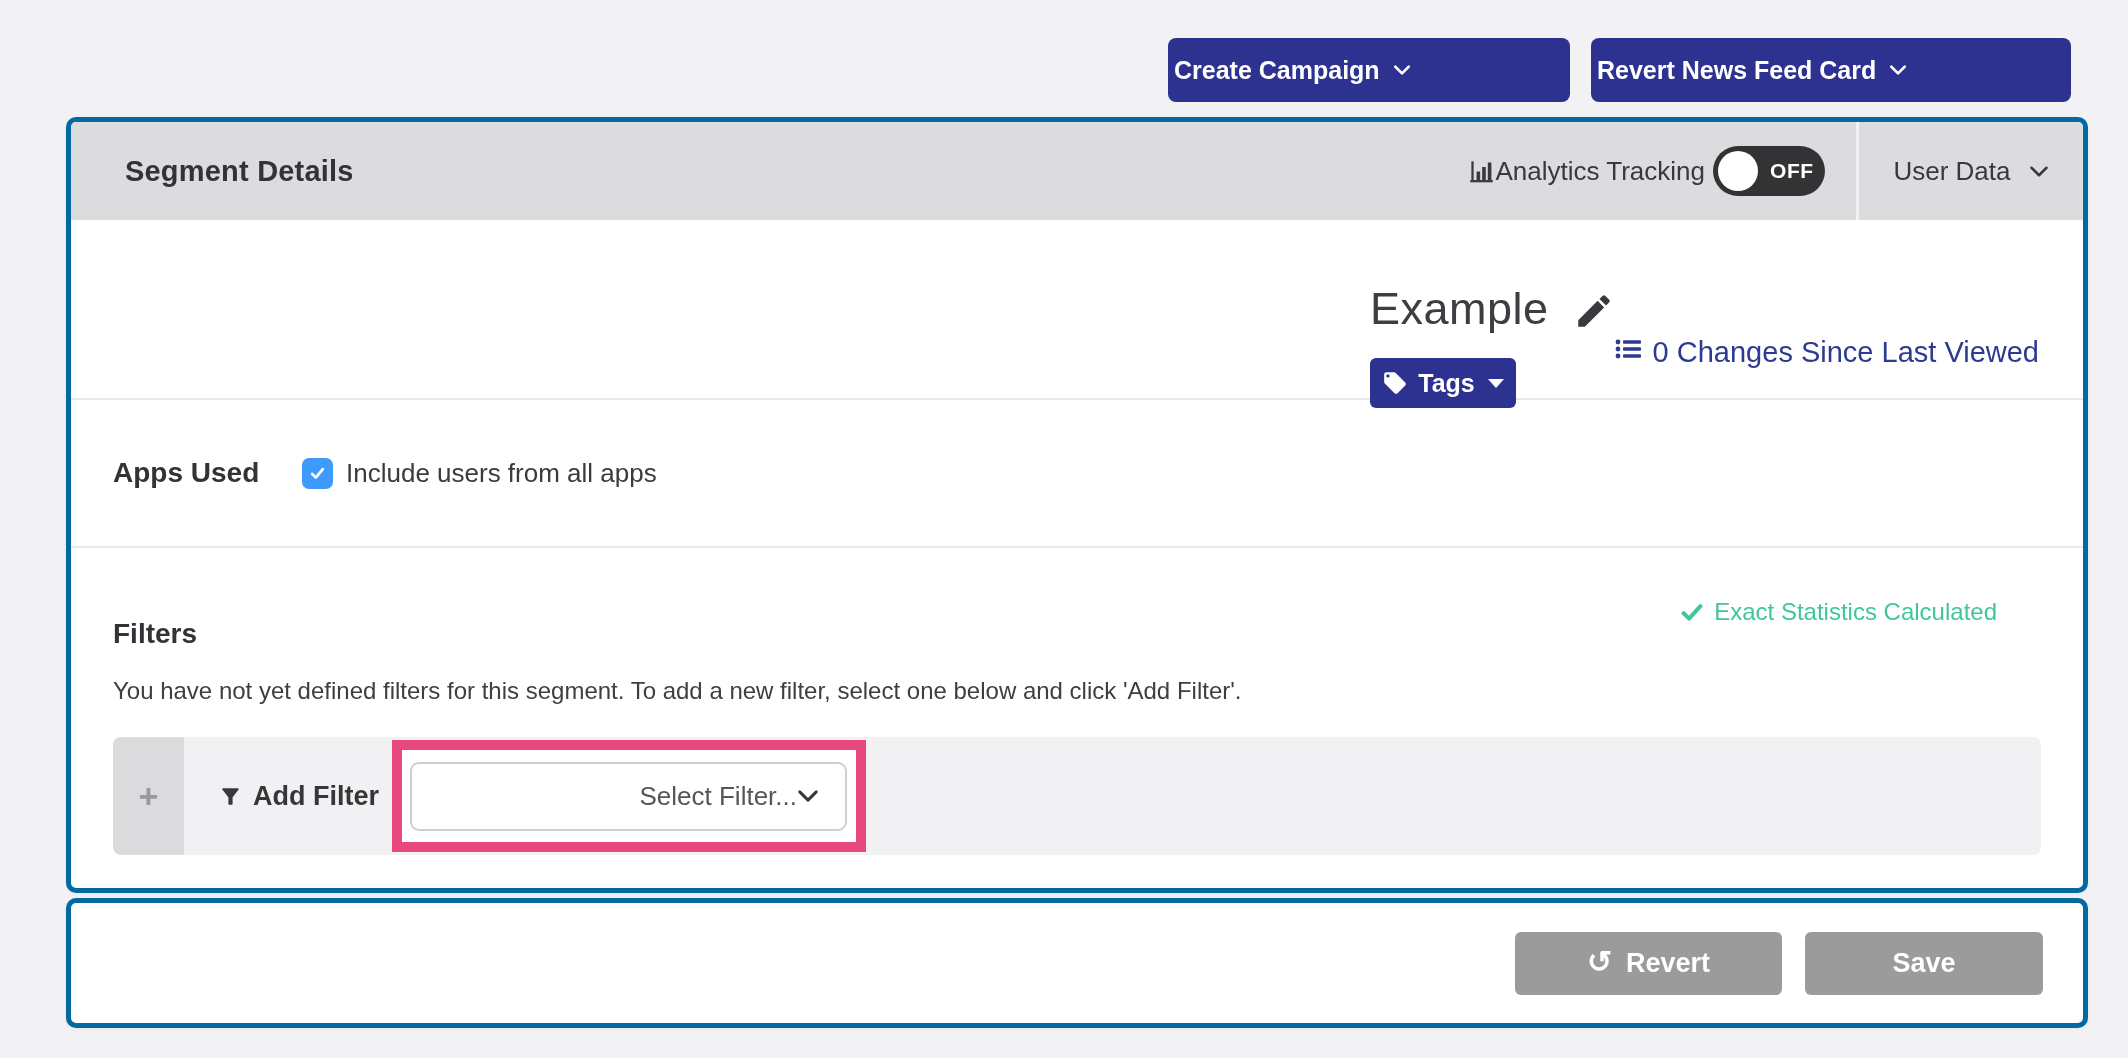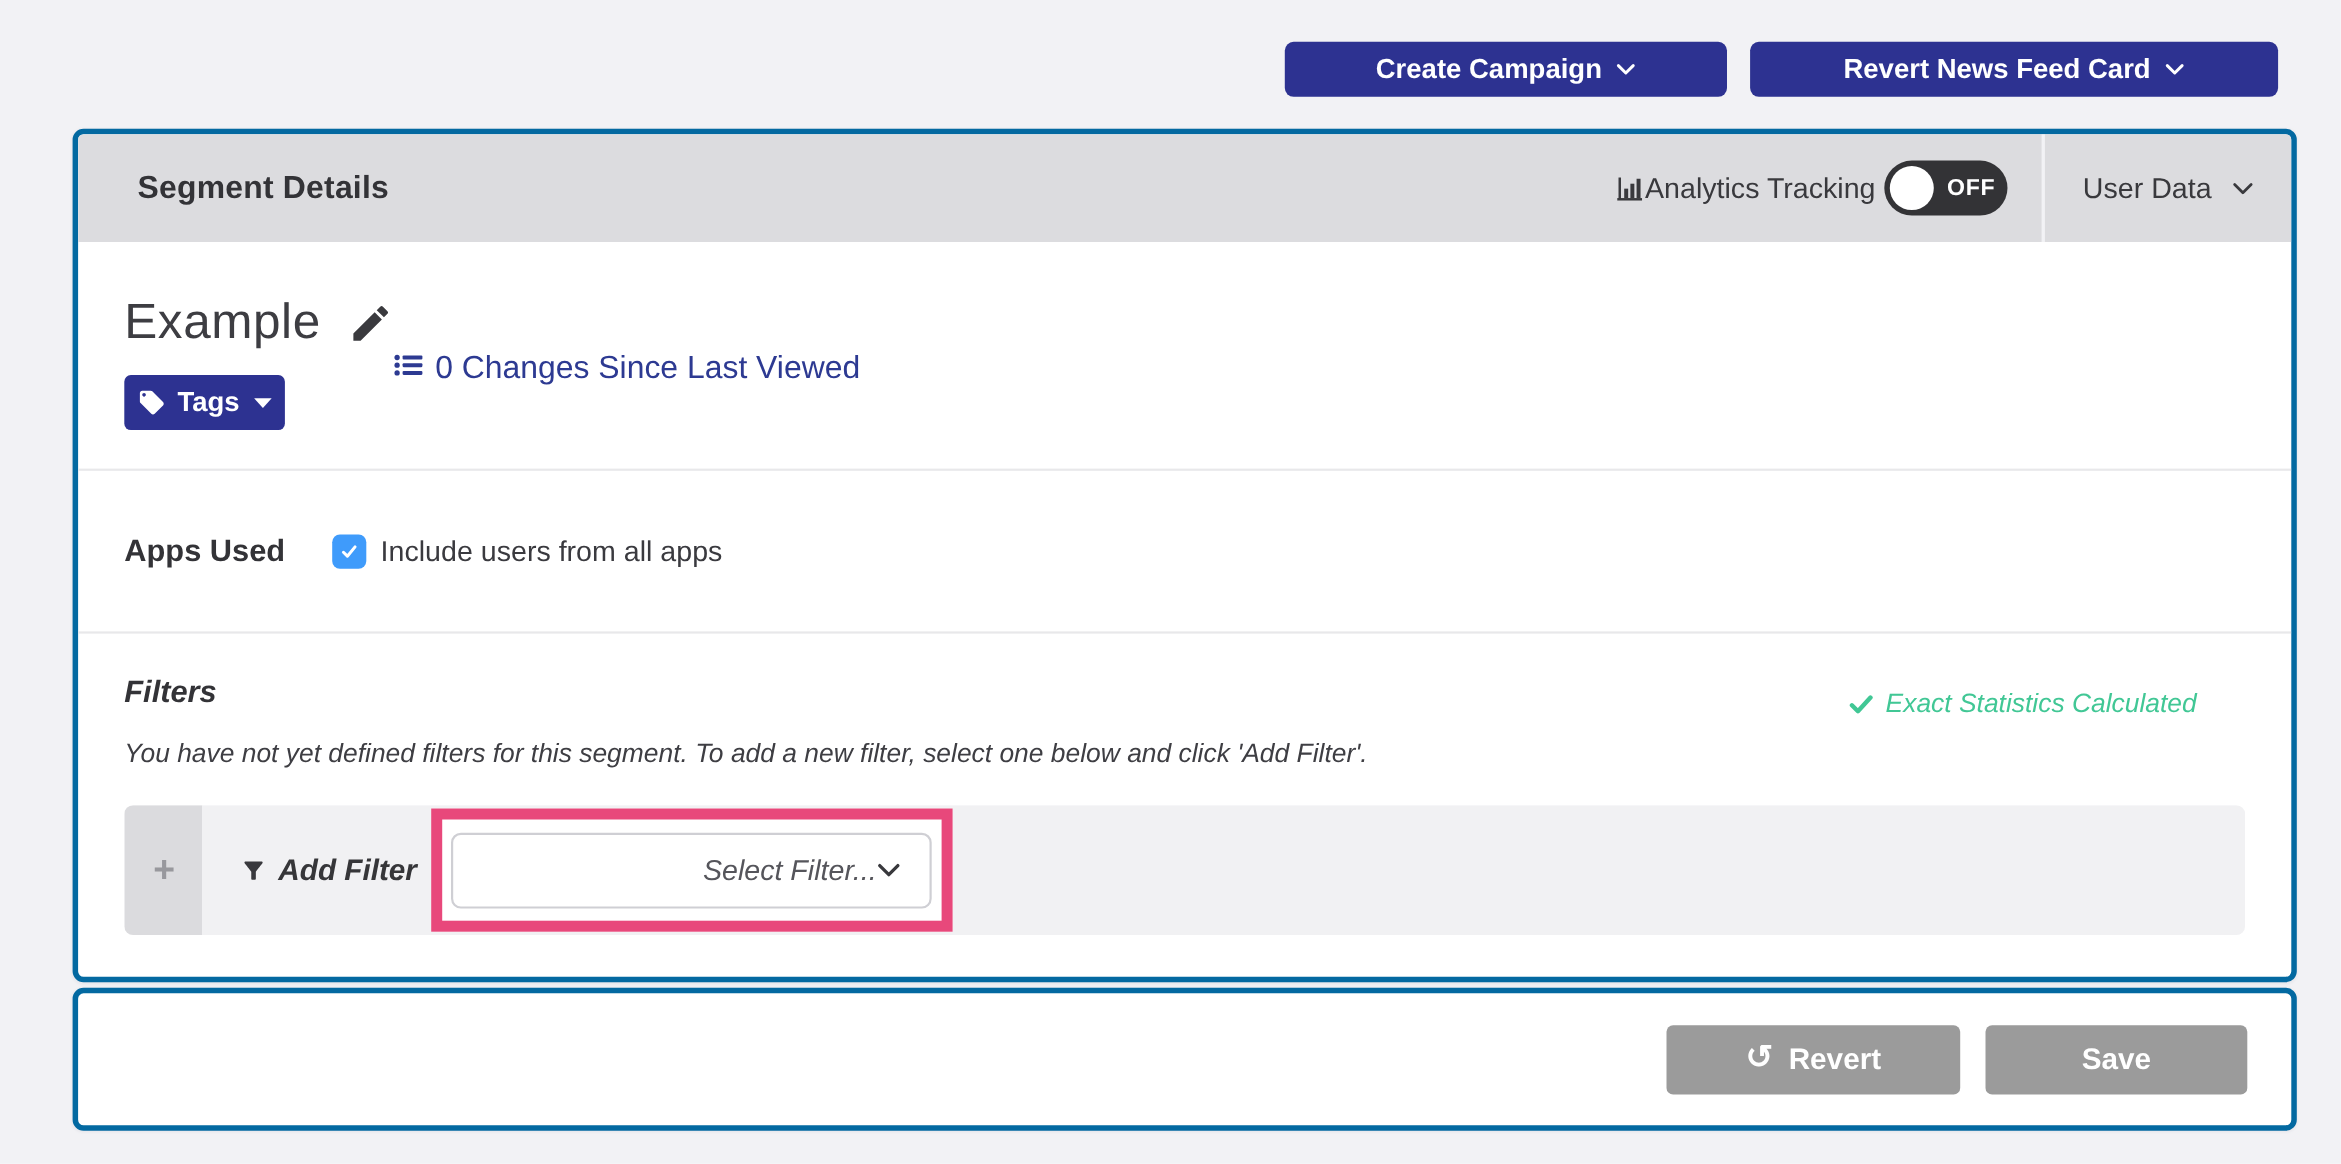--- a/index.html
+++ b/index.html
@@ -15,9 +15,9 @@
   
   .topbar { position:absolute; top:38px; right:57px; display:flex; gap:21px; }
   .btn-primary {
-    height:50px; background:#2d3291; color:#fff; border:none; border-radius:8px;
+    height:64px; background:#2d3291; color:#fff; border:none; border-radius:8px;
     font-family:inherit; font-size:25px; font-weight:bold;
-    display:flex; align-items:center; justify-content:center; gap:13px; cursor:pointer;
+    display:flex; align-items:center; justify-content:flex-start; gap:13px; cursor:pointer;
   }
   .btn-cc { width:402px; }
   .btn-nf { width:480px; }

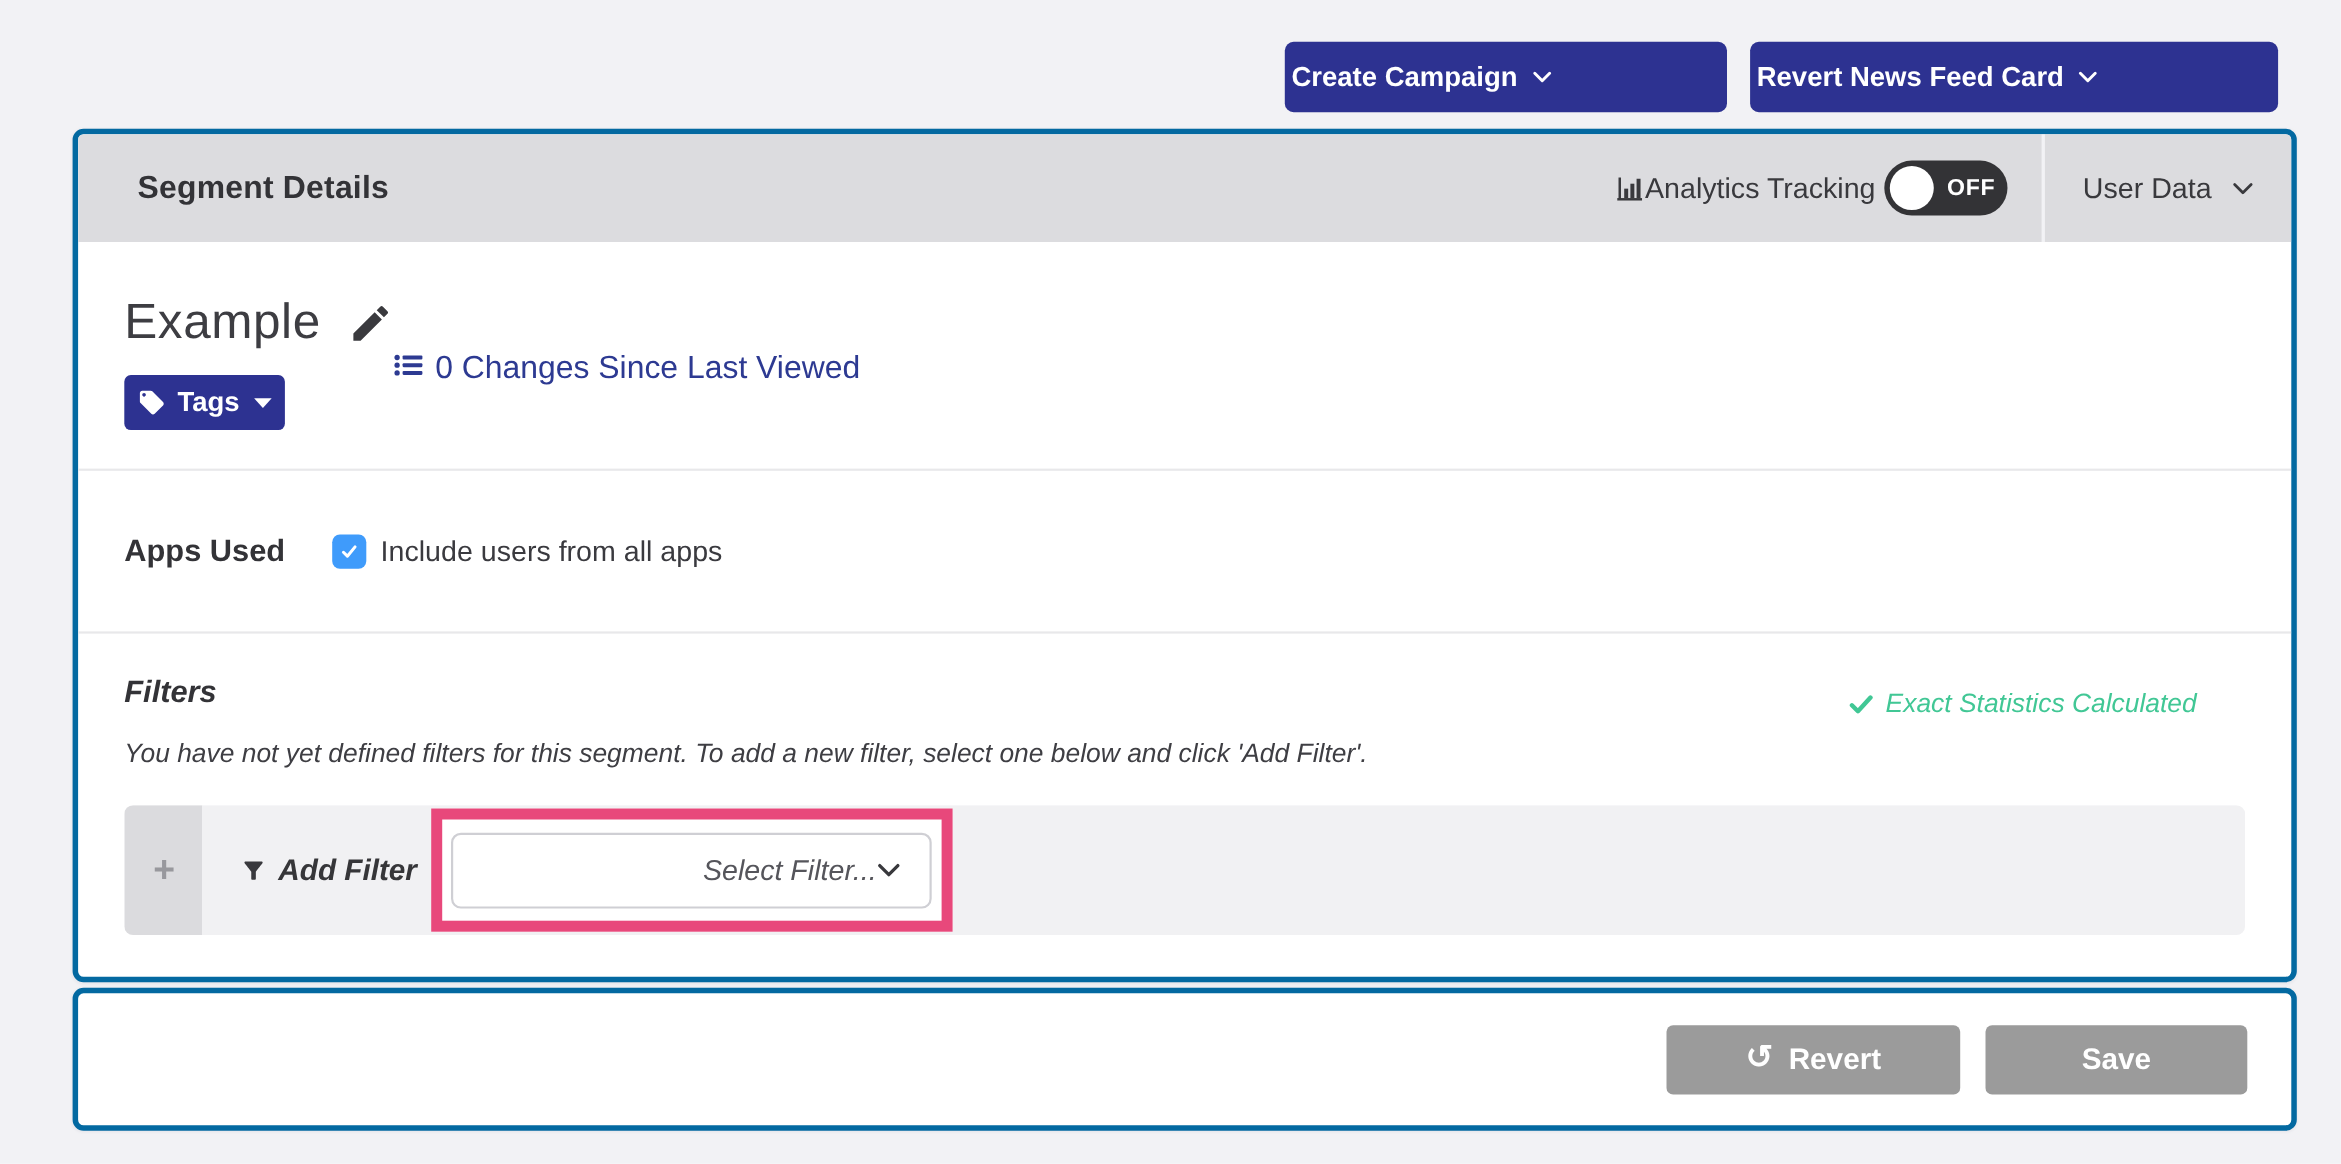--- a/index.html
+++ b/index.html
@@ -44,7 +44,7 @@
   .userdata-group { width:224px; display:flex; align-items:center; justify-content:center; gap:18px; font-size:26px; color:#39393d; cursor:pointer; }
 
   
-  .title-section { height:208px; padding:0 44px 0 42px; display:flex; justify-content:flex-start; border-bottom:2px solid #e8e8ea; }
+  .title-section { height:180px; padding:17px 44px 0 42px; display:flex; justify-content:flex-end; border-bottom:2px solid #e8e8ea; }
   .name-row { display:flex; align-items:center; gap:24px; margin-top:46px; }
   .segment-name { margin:0; font-size:45px; font-weight:300; color:#3d3d42; letter-spacing:0.5px; }
   .edit-btn { border:none; background:transparent; padding:0; margin-top:4px; cursor:pointer; line-height:0; }

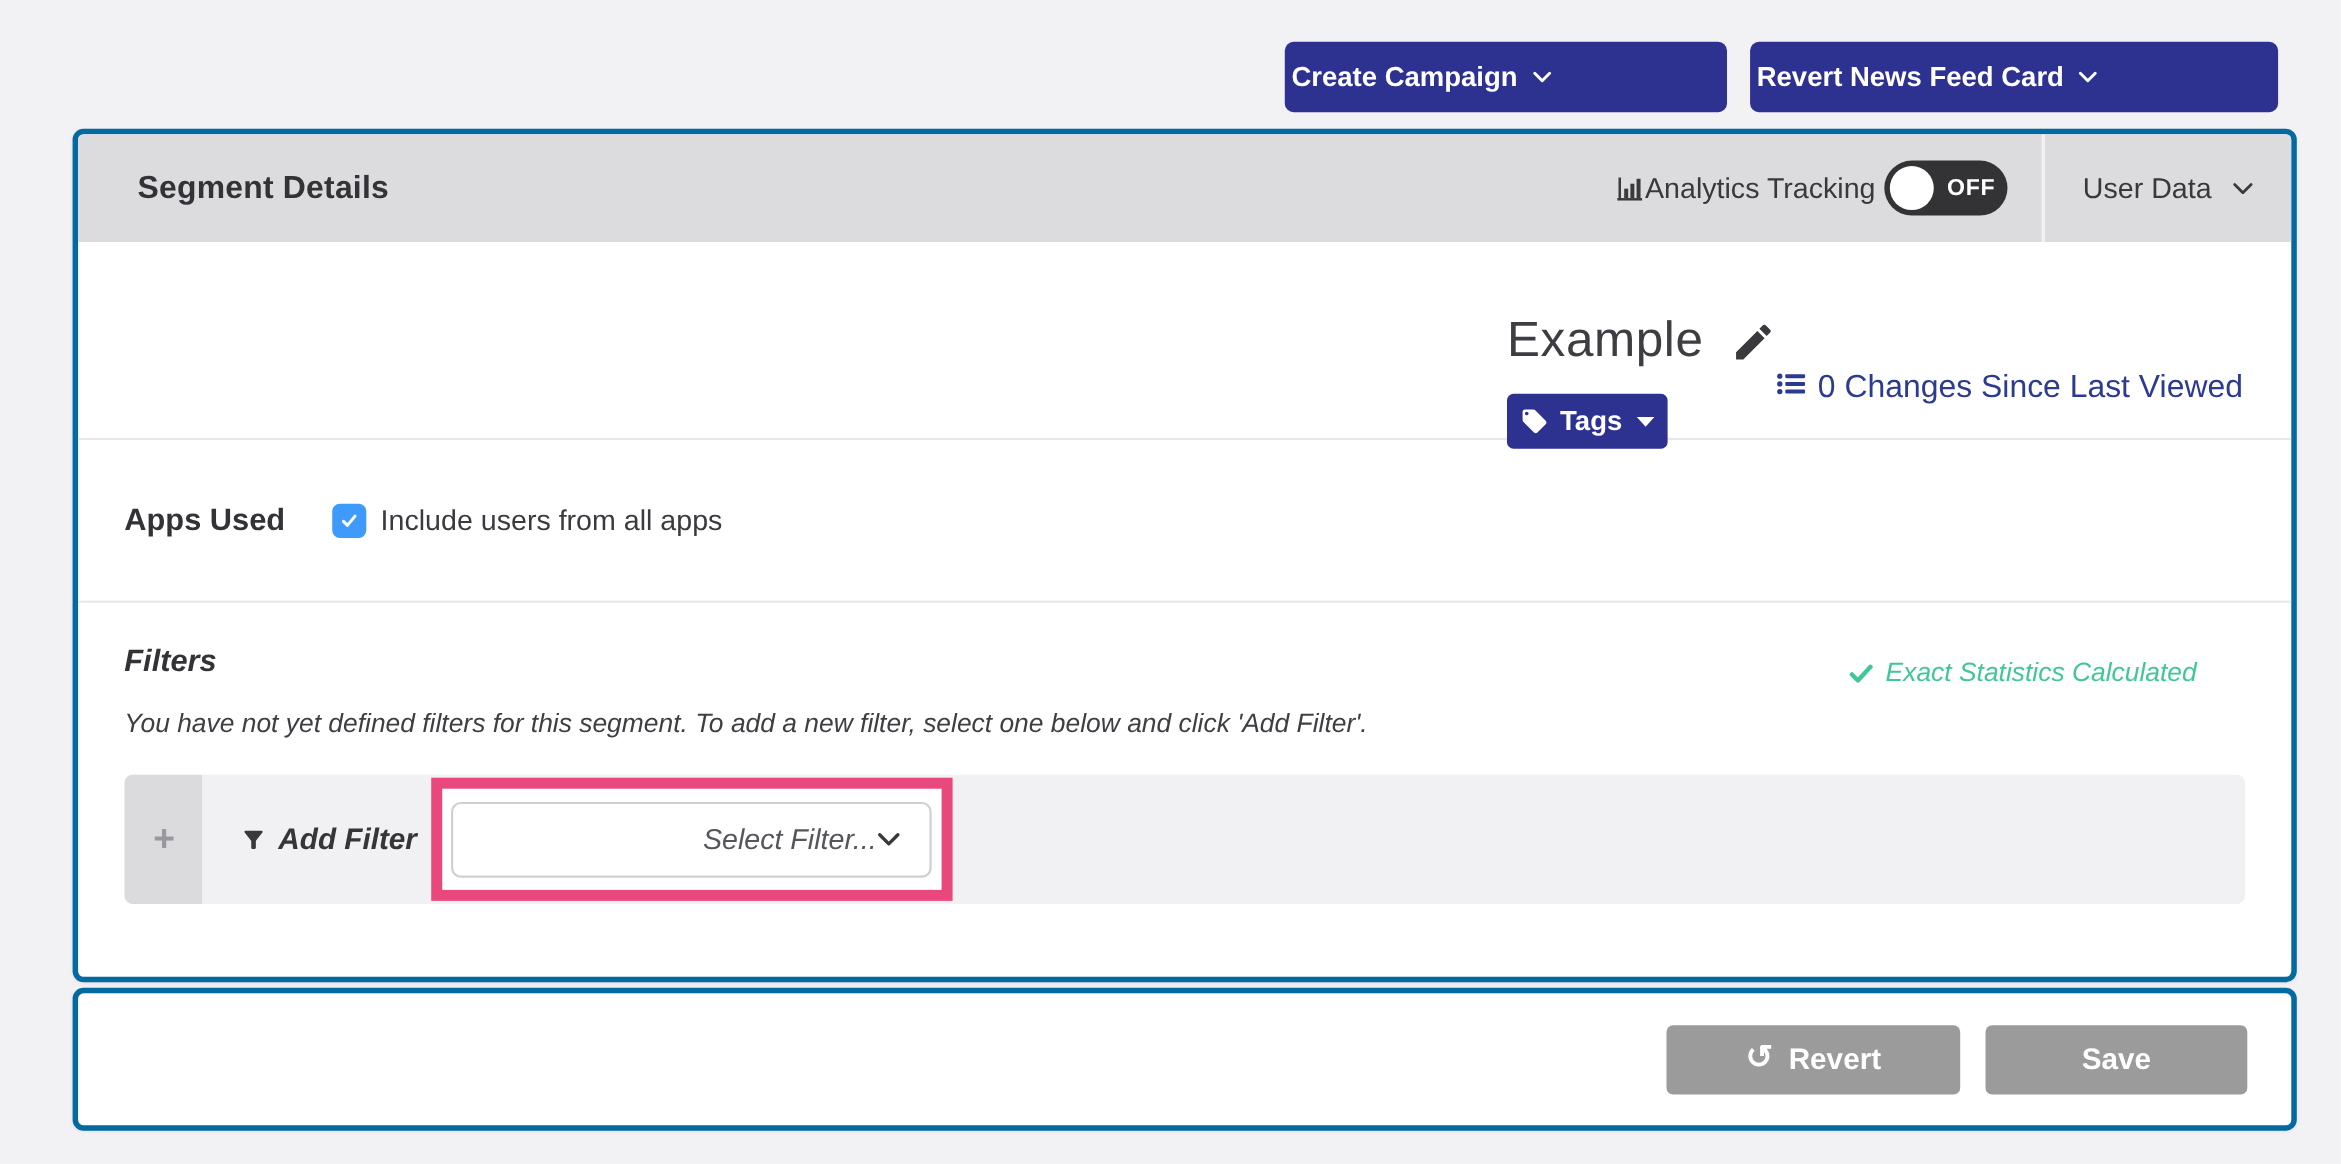--- a/index.html
+++ b/index.html
@@ -64,7 +64,7 @@
   .checkbox { width:31px; height:31px; border-radius:7px; background:#3f9bfb; display:flex; align-items:center; justify-content:center; flex:0 0 auto; }
 
   
-  .filters-section { position:relative; padding:36px 42px 0 42px;font-style:italic; }
+  .filters-section { position:relative; padding:69px 42px 0 42px; }
   .filters-heading { margin:0; font-size:28px; font-weight:bold; color:#333337; line-height:1.2; }
   .status-row { position:absolute; top:50px; right:86px; display:flex; align-items:center; gap:11px; color:#41c795; font-size:24px; }
   .filters-desc { margin:26px 0 0 0; font-size:24px; color:#3e3e43; line-height:1.2; }

